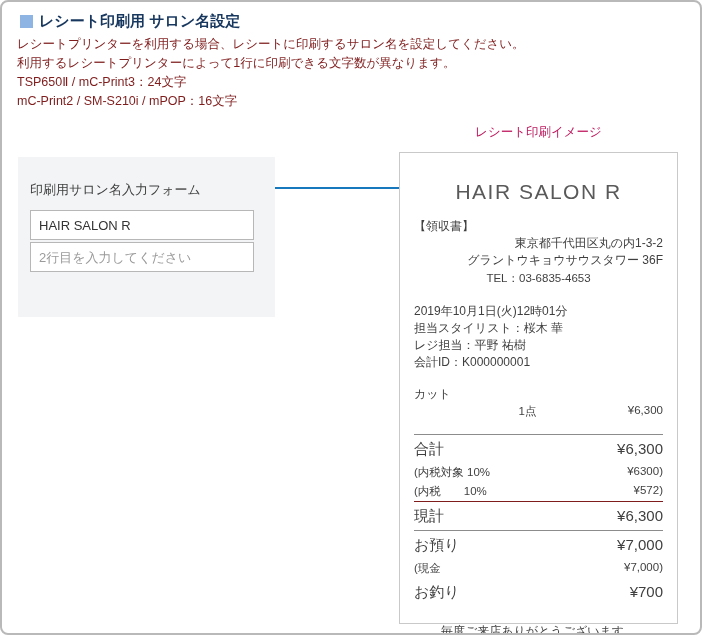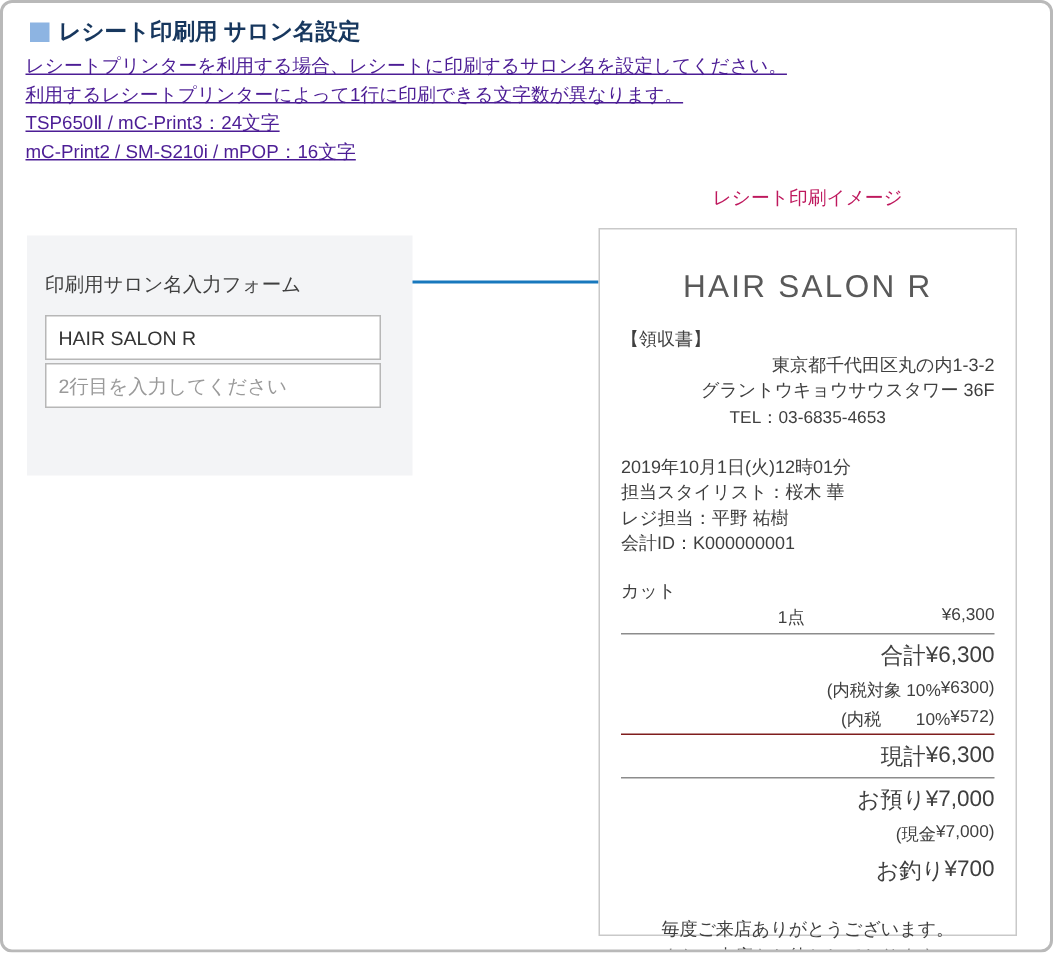--- a/index.html
+++ b/index.html
@@ -29,7 +29,7 @@
   }
   .desc {
     position:absolute; left:15px; top:33px;
-    font-size:12.5px; color:#4c1d95; line-height:19px;text-decoration:underline;
+    font-size:12.5px; color:#7f1d1d; line-height:19px;
   }
   
   .form-panel {

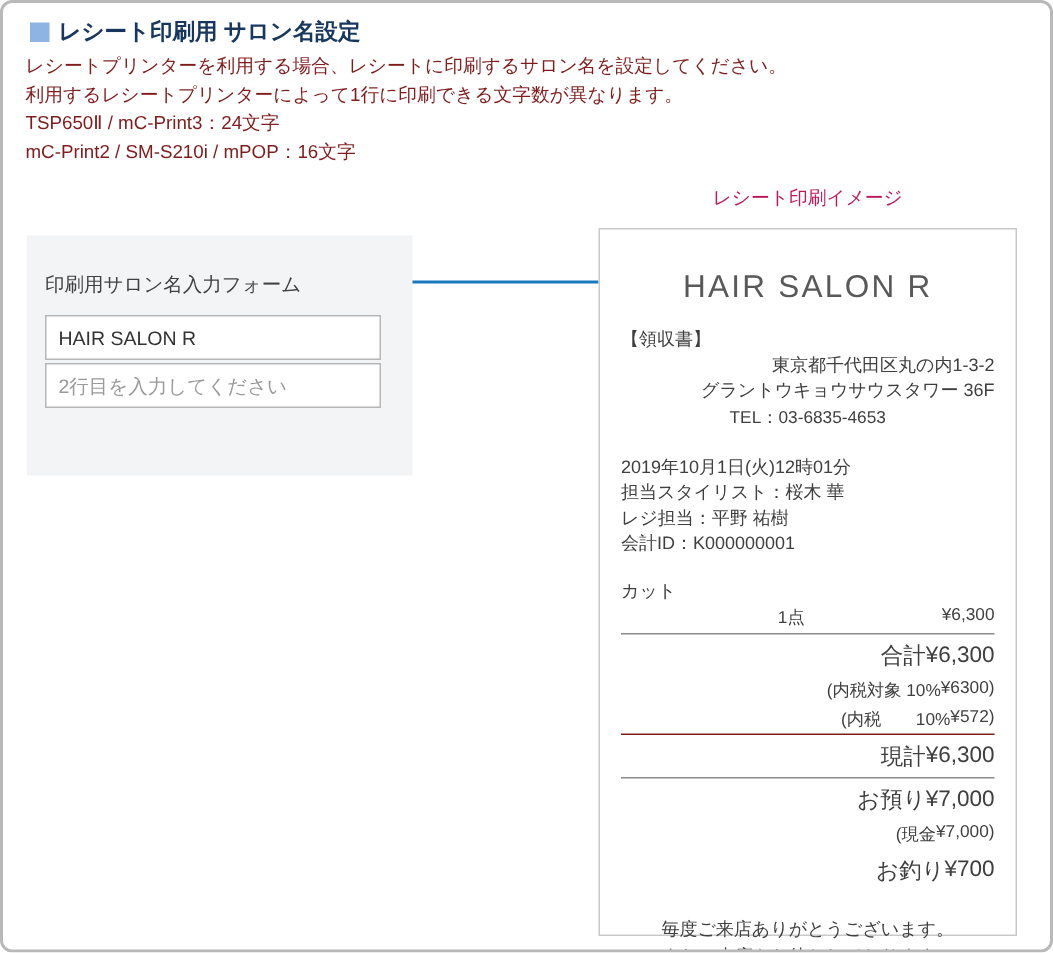--- a/index.html
+++ b/index.html
@@ -92,7 +92,7 @@
   .r-itemrow {
     display:flex; font-size:11.5px;
     border-bottom:1px solid #8c8c8c;
-    padding-bottom:3px; margin-top:1px;
+    padding-bottom:15px; margin-top:1px;
   }
   .r-itemrow .qty { margin-left:42%; }
   .r-itemrow .amt { margin-left:auto; }

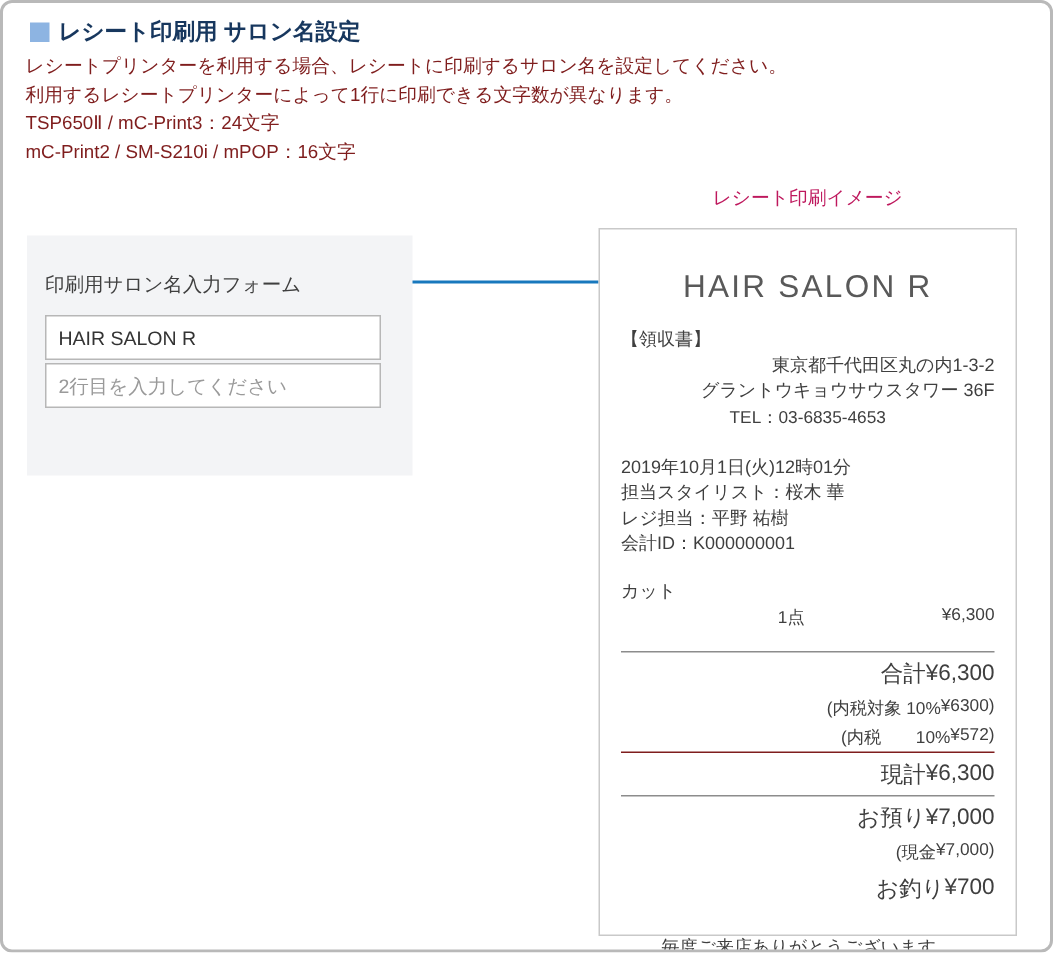--- a/index.html
+++ b/index.html
@@ -96,7 +96,7 @@
   }
   .r-itemrow .qty { margin-left:42%; }
   .r-itemrow .amt { margin-left:auto; }
-  .row { display:flex; justify-content:flex-end; }
+  .row { display:flex; justify-content:space-between; }
   .row-big   { font-size:15px; padding:5px 0 4px 0; }
   .row-small { font-size:11.5px; padding:2px 0; }
   .line-top    { border-top:1px solid #7f1d1d; }

